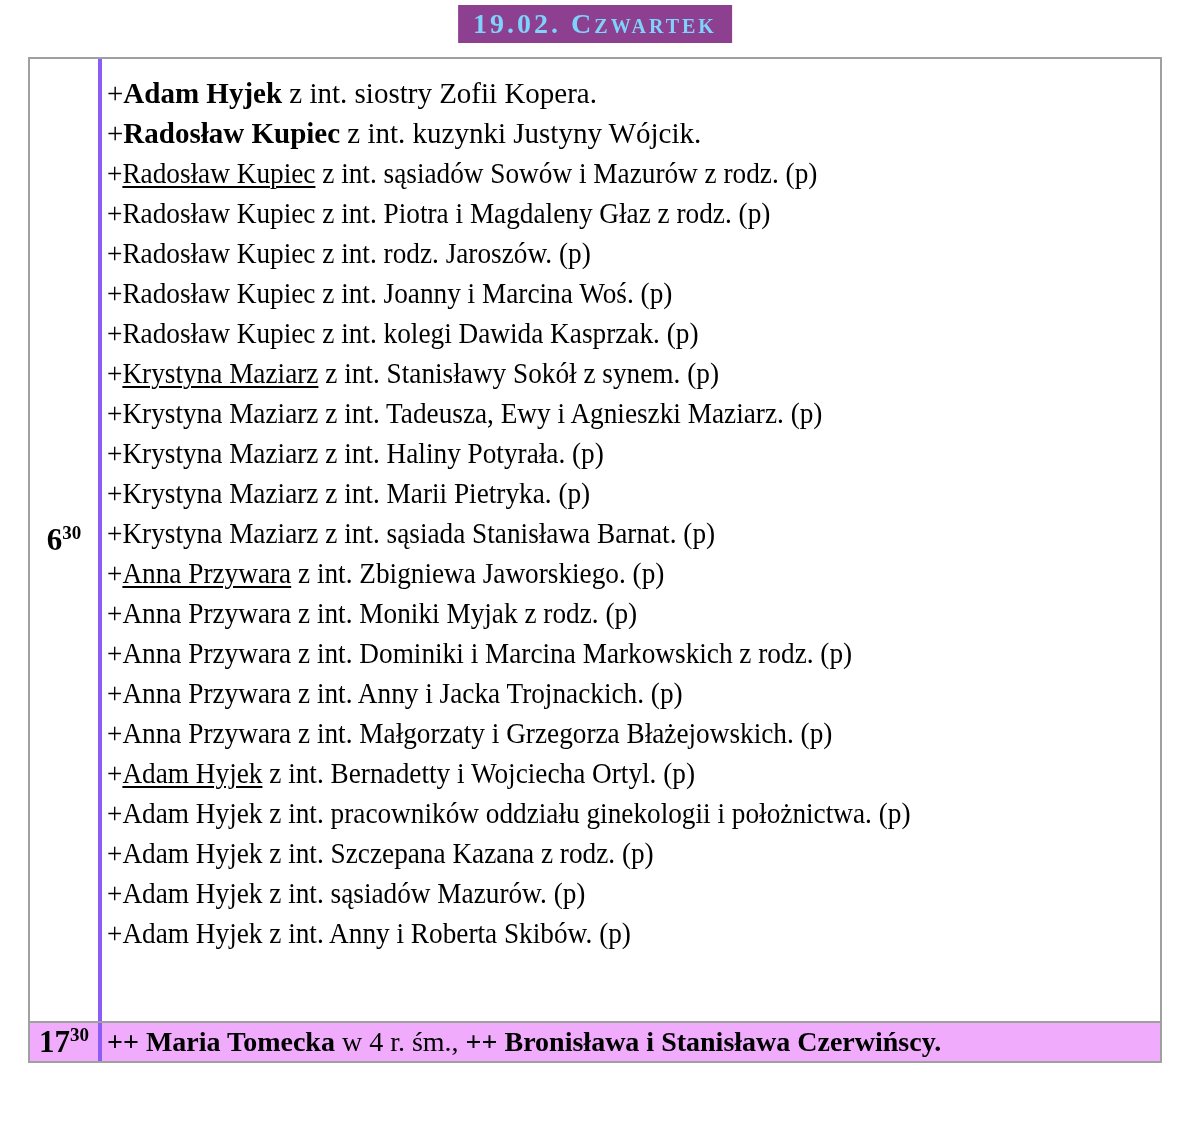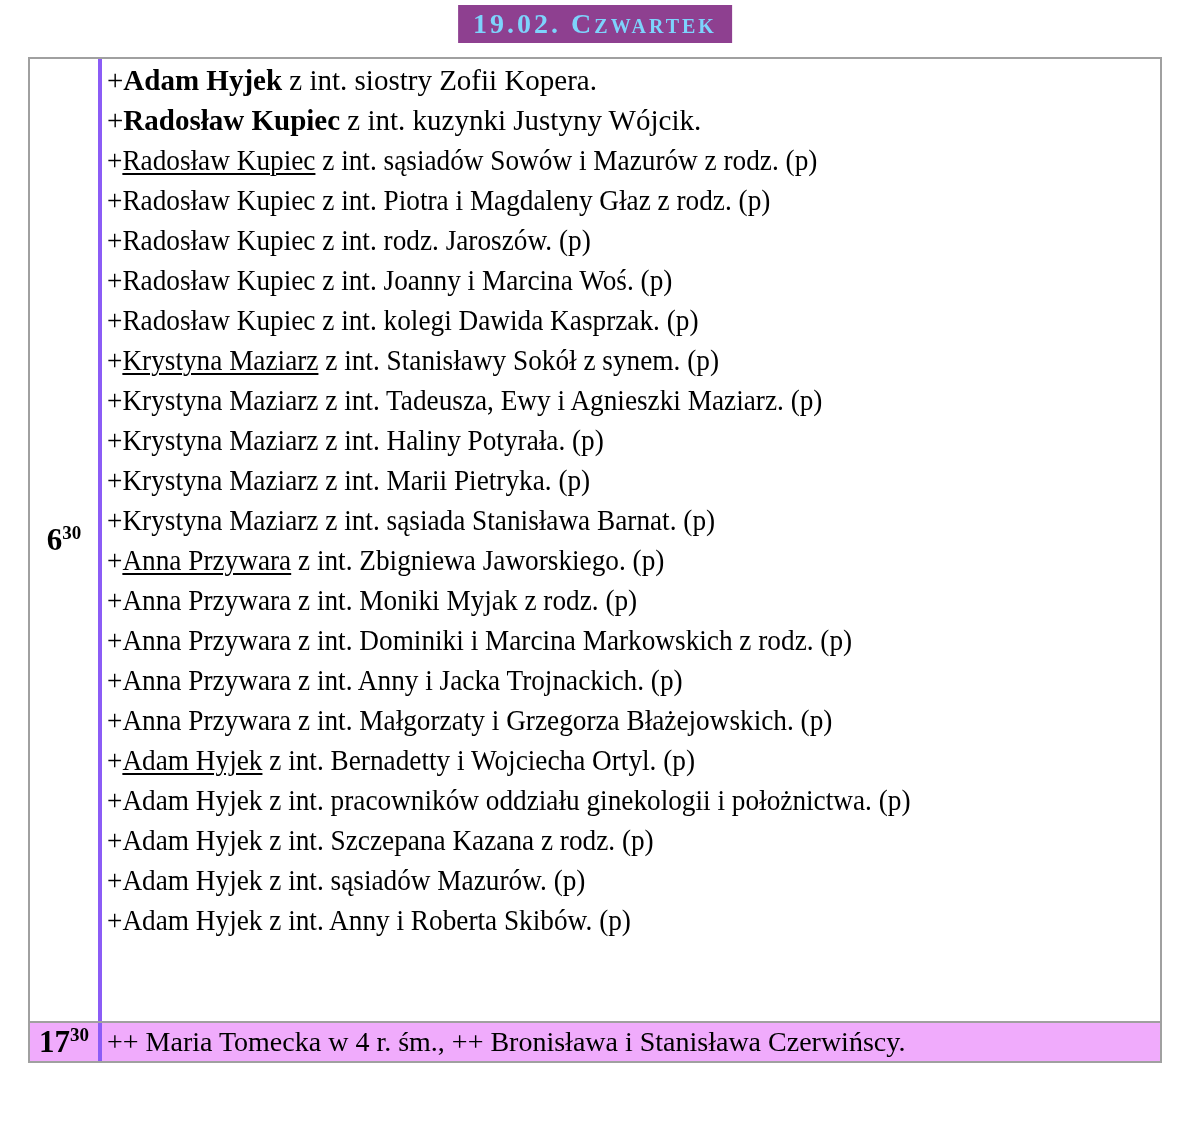--- a/index.html
+++ b/index.html
@@ -58,7 +58,7 @@
     padding-left: 5px;
     overflow: hidden;
   }
-  .trow.main .tcell-content { padding-top: 1px; }
+  .trow.main .tcell-content { padding-top: 14px; }
   .trow.evening .tcell-content {
     display: flex;
     align-items: center;

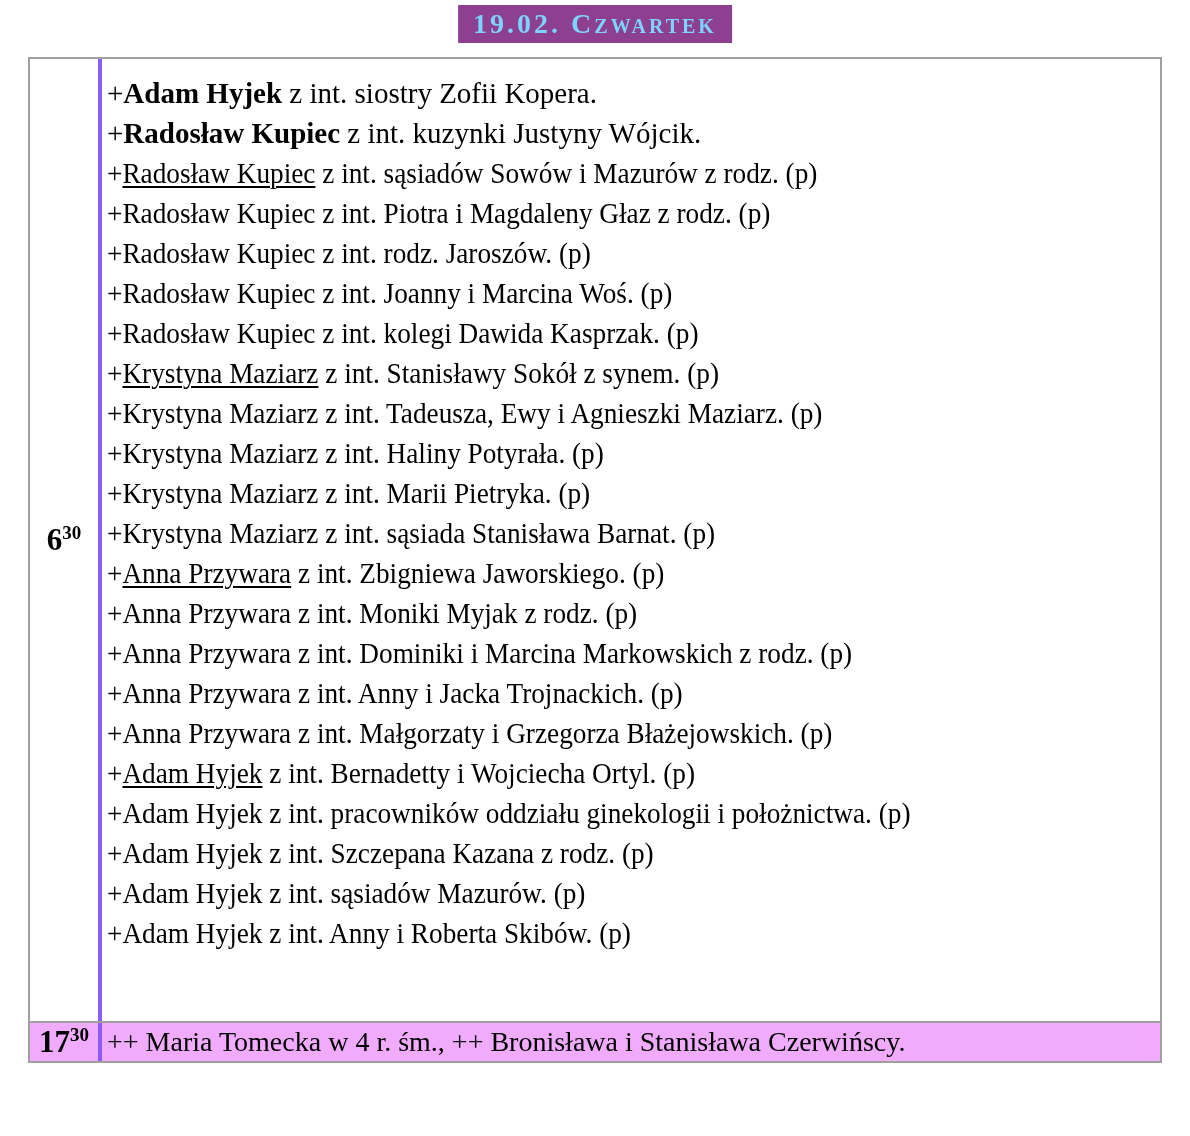--- a/index.html
+++ b/index.html
@@ -91,7 +91,7 @@
     font-size: 28px;
     white-space: nowrap;
   }
-  .evening-text .bold { font-weight: normal; }
+  .evening-text .bold { font-weight: bold; }
 </style>
 </head>
 <body>

